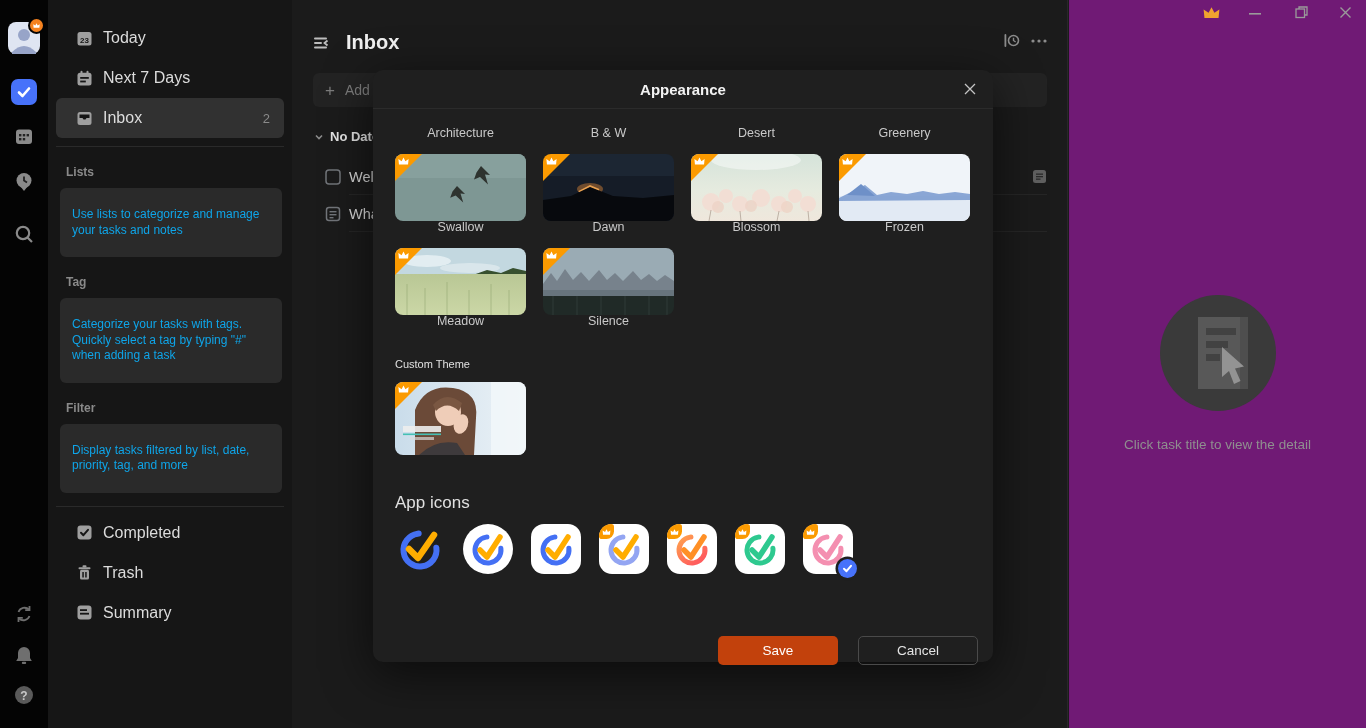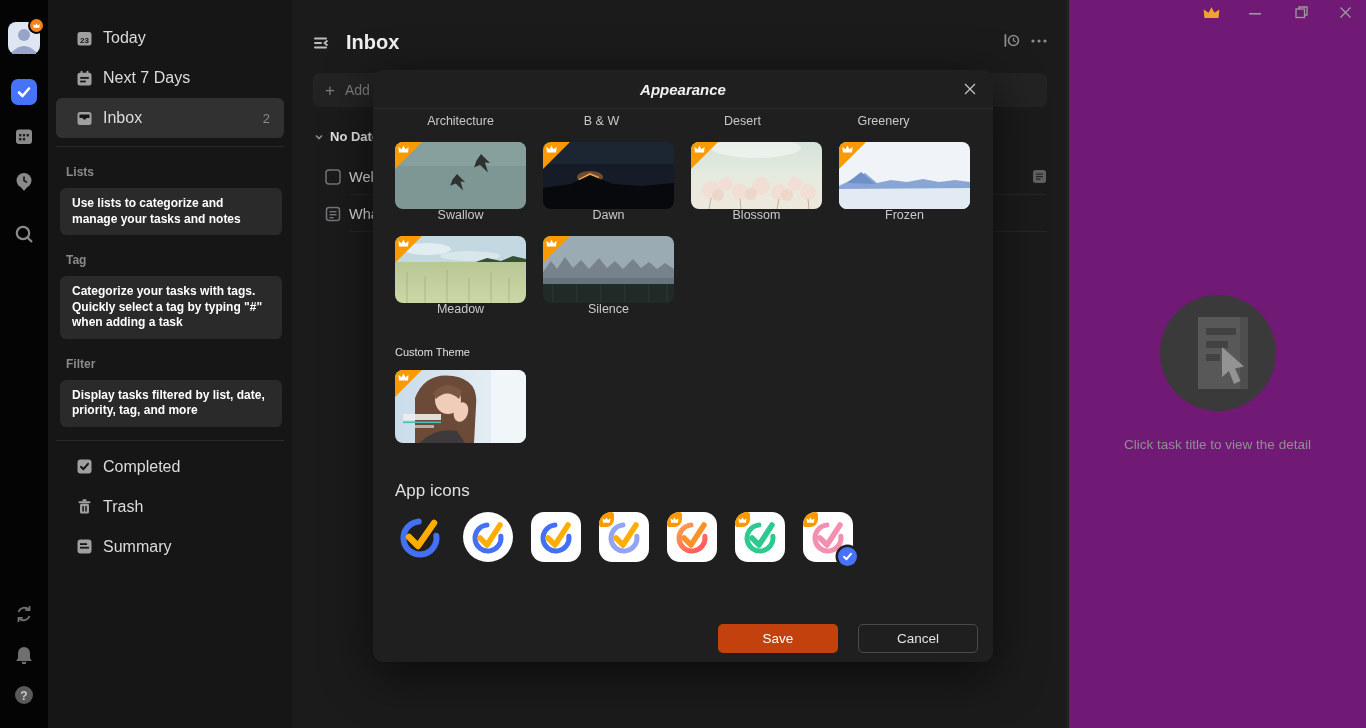--- a/index.html
+++ b/index.html
@@ -52,7 +52,7 @@
   .modal{position:absolute;left:373px;top:70px;width:620px;height:592px;background:#1F1F1F;border-radius:10px;
          box-shadow:0 12px 48px rgba(0,0,0,.6);z-index:20;}
   .modal-header{position:relative;height:38px;border-bottom:1px solid #2B2B2B;}
-  .modal-title{text-align:center;line-height:40px;font-size:15px;font-weight:700;color:#F2F2F2;font-style:italic;}
+  .modal-title{text-align:center;line-height:40px;font-size:15px;font-weight:700;color:#F2F2F2;}
   .modal-close{position:absolute;right:15px;top:11px;width:16px;height:16px;display:flex;align-items:center;justify-content:center;cursor:pointer;}
   .modal-body{position:relative;height:553px;padding:0 22px;box-sizing:border-box;}
   .label-row{display:grid;grid-template-columns:repeat(4,131px);column-gap:10px;margin-top:5px;}

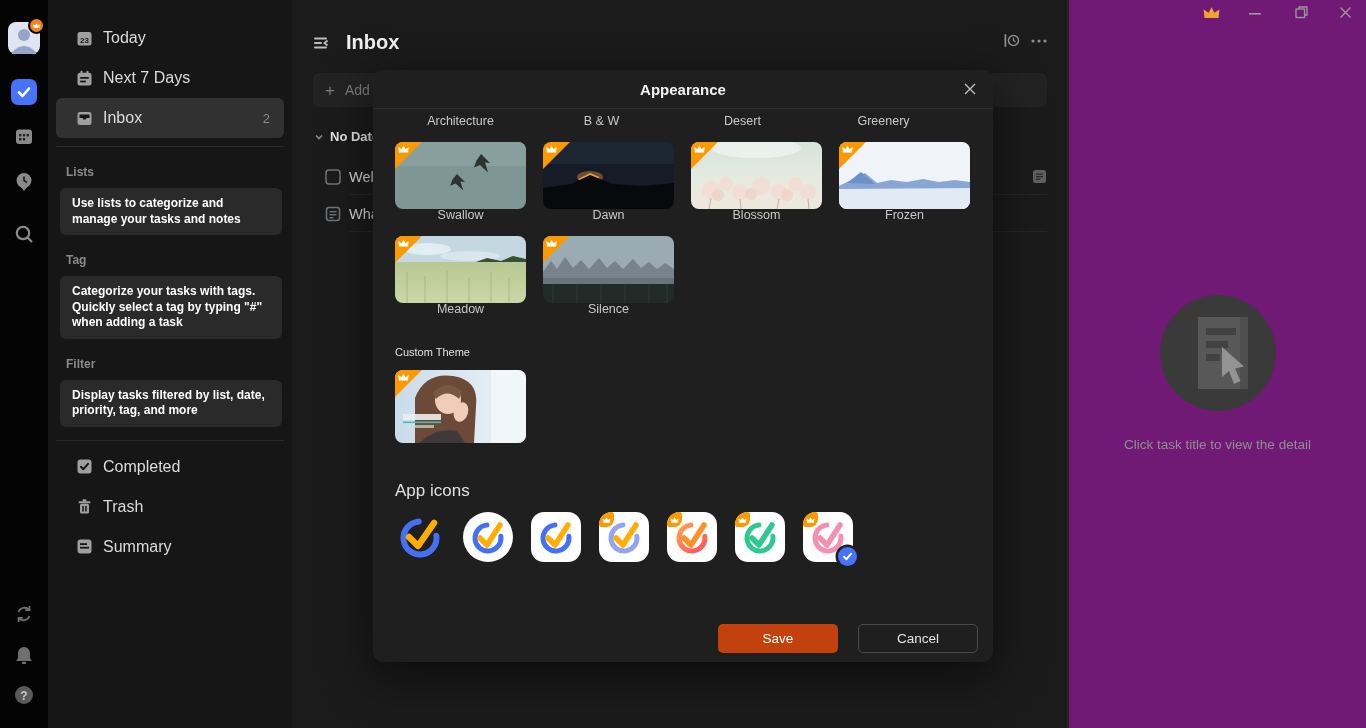--- a/index.html
+++ b/index.html
@@ -55,7 +55,7 @@
   .modal-title{text-align:center;line-height:40px;font-size:15px;font-weight:700;color:#F2F2F2;}
   .modal-close{position:absolute;right:15px;top:11px;width:16px;height:16px;display:flex;align-items:center;justify-content:center;cursor:pointer;}
   .modal-body{position:relative;height:553px;padding:0 22px;box-sizing:border-box;}
-  .label-row{display:grid;grid-template-columns:repeat(4,131px);column-gap:10px;margin-top:5px;}
+  .label-row{display:grid;grid-template-columns:repeat(4,131px);column-gap:17px;margin-top:17px;}
   .label-row span{text-align:center;font-size:12.5px;color:#C9C9C9;}
   .theme-grid{display:grid;grid-template-columns:repeat(4,131px);column-gap:17px;}
   .theme-cell{width:131px;cursor:pointer;}

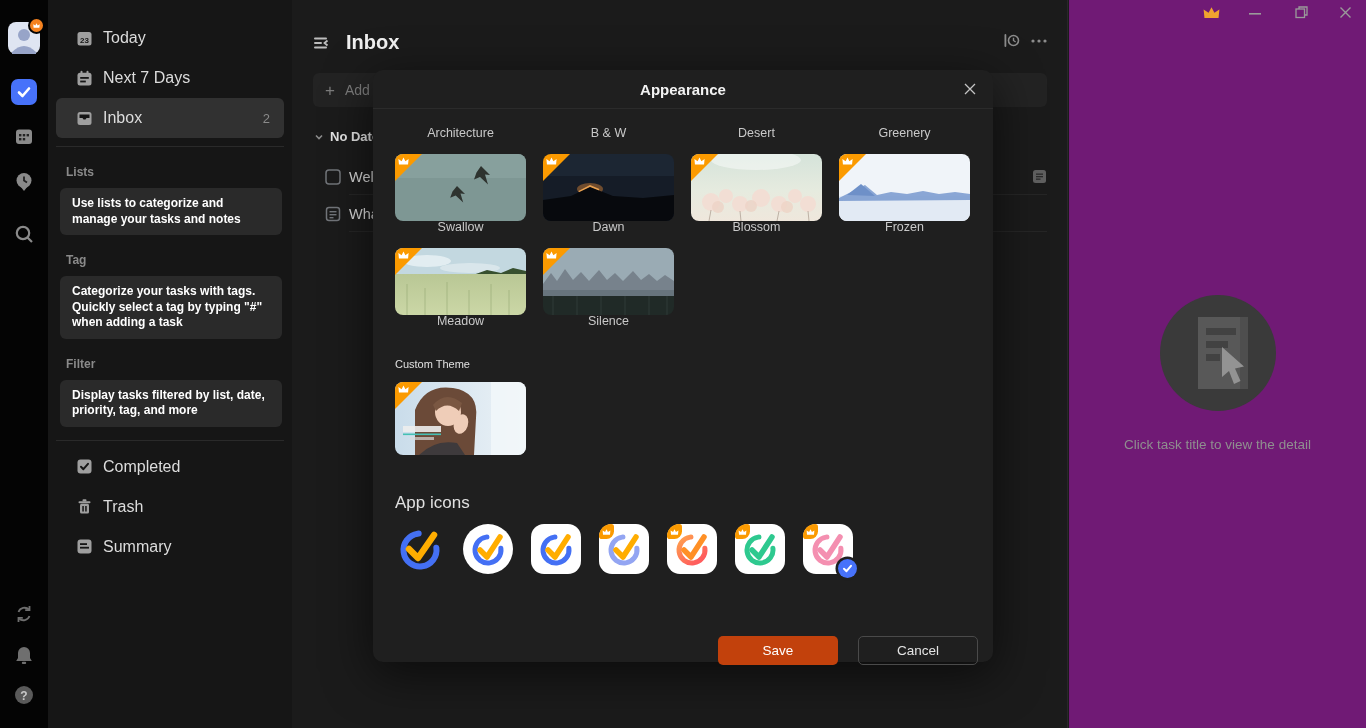--- a/index.html
+++ b/index.html
@@ -22,8 +22,8 @@
   .sb-divider{height:1px;background:#2A2A2A;margin:8px 8px;}
   .sb-divider2{height:1px;background:#2A2A2A;margin:13px 8px 6px 8px;}
   .sb-sec-title{margin:18px 0 9px 18px;font-size:12px;font-weight:700;color:#8A8A8A;}
-  .sb-hint{margin:0 10px 0 12px;background:#2A2A2A;border-radius:6px;padding:8px 12px;
-           font-size:12px;line-height:15.5px;color:#ffffff;font-weight:bold;}
+  .sb-hint{margin:0 10px 0 12px;background:#2A2A2A;border-radius:6px;padding:19px 12px;
+           font-size:12px;line-height:15.5px;color:#0ea5e9;}
   
   .main{position:absolute;left:292px;top:0;width:776px;height:728px;background:#1B1B1B;border-right:1px solid #282828;box-sizing:border-box;}
   .main-header{position:absolute;left:21px;top:31px;display:flex;align-items:center;gap:14px;}

